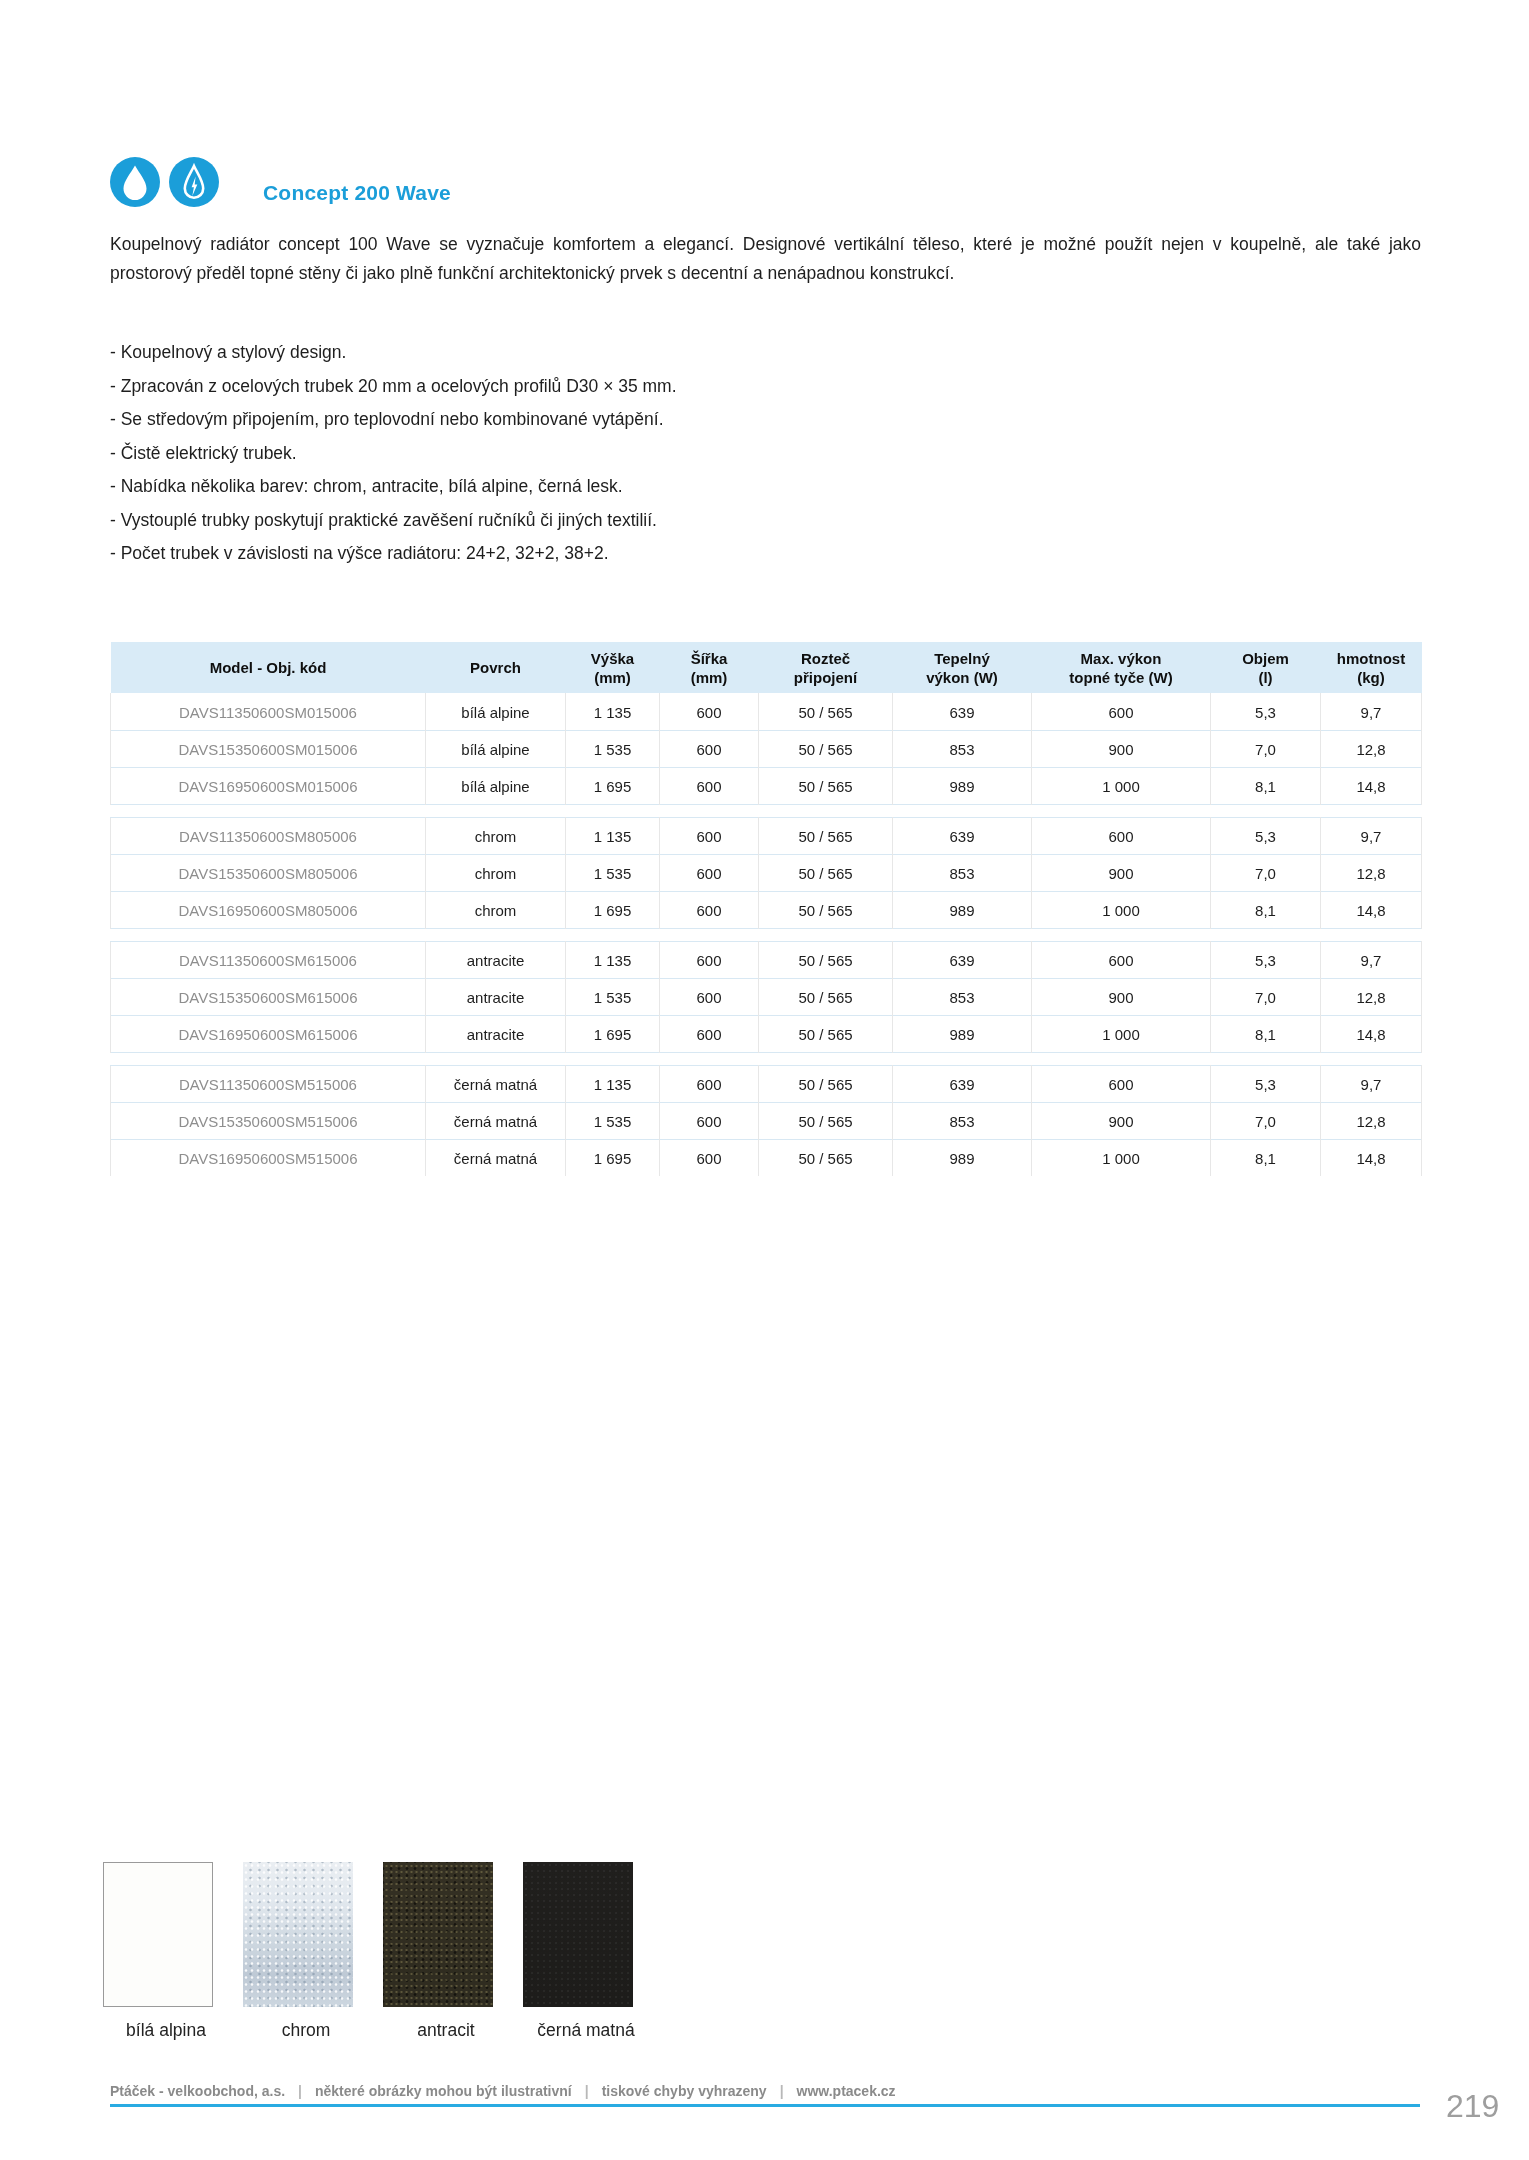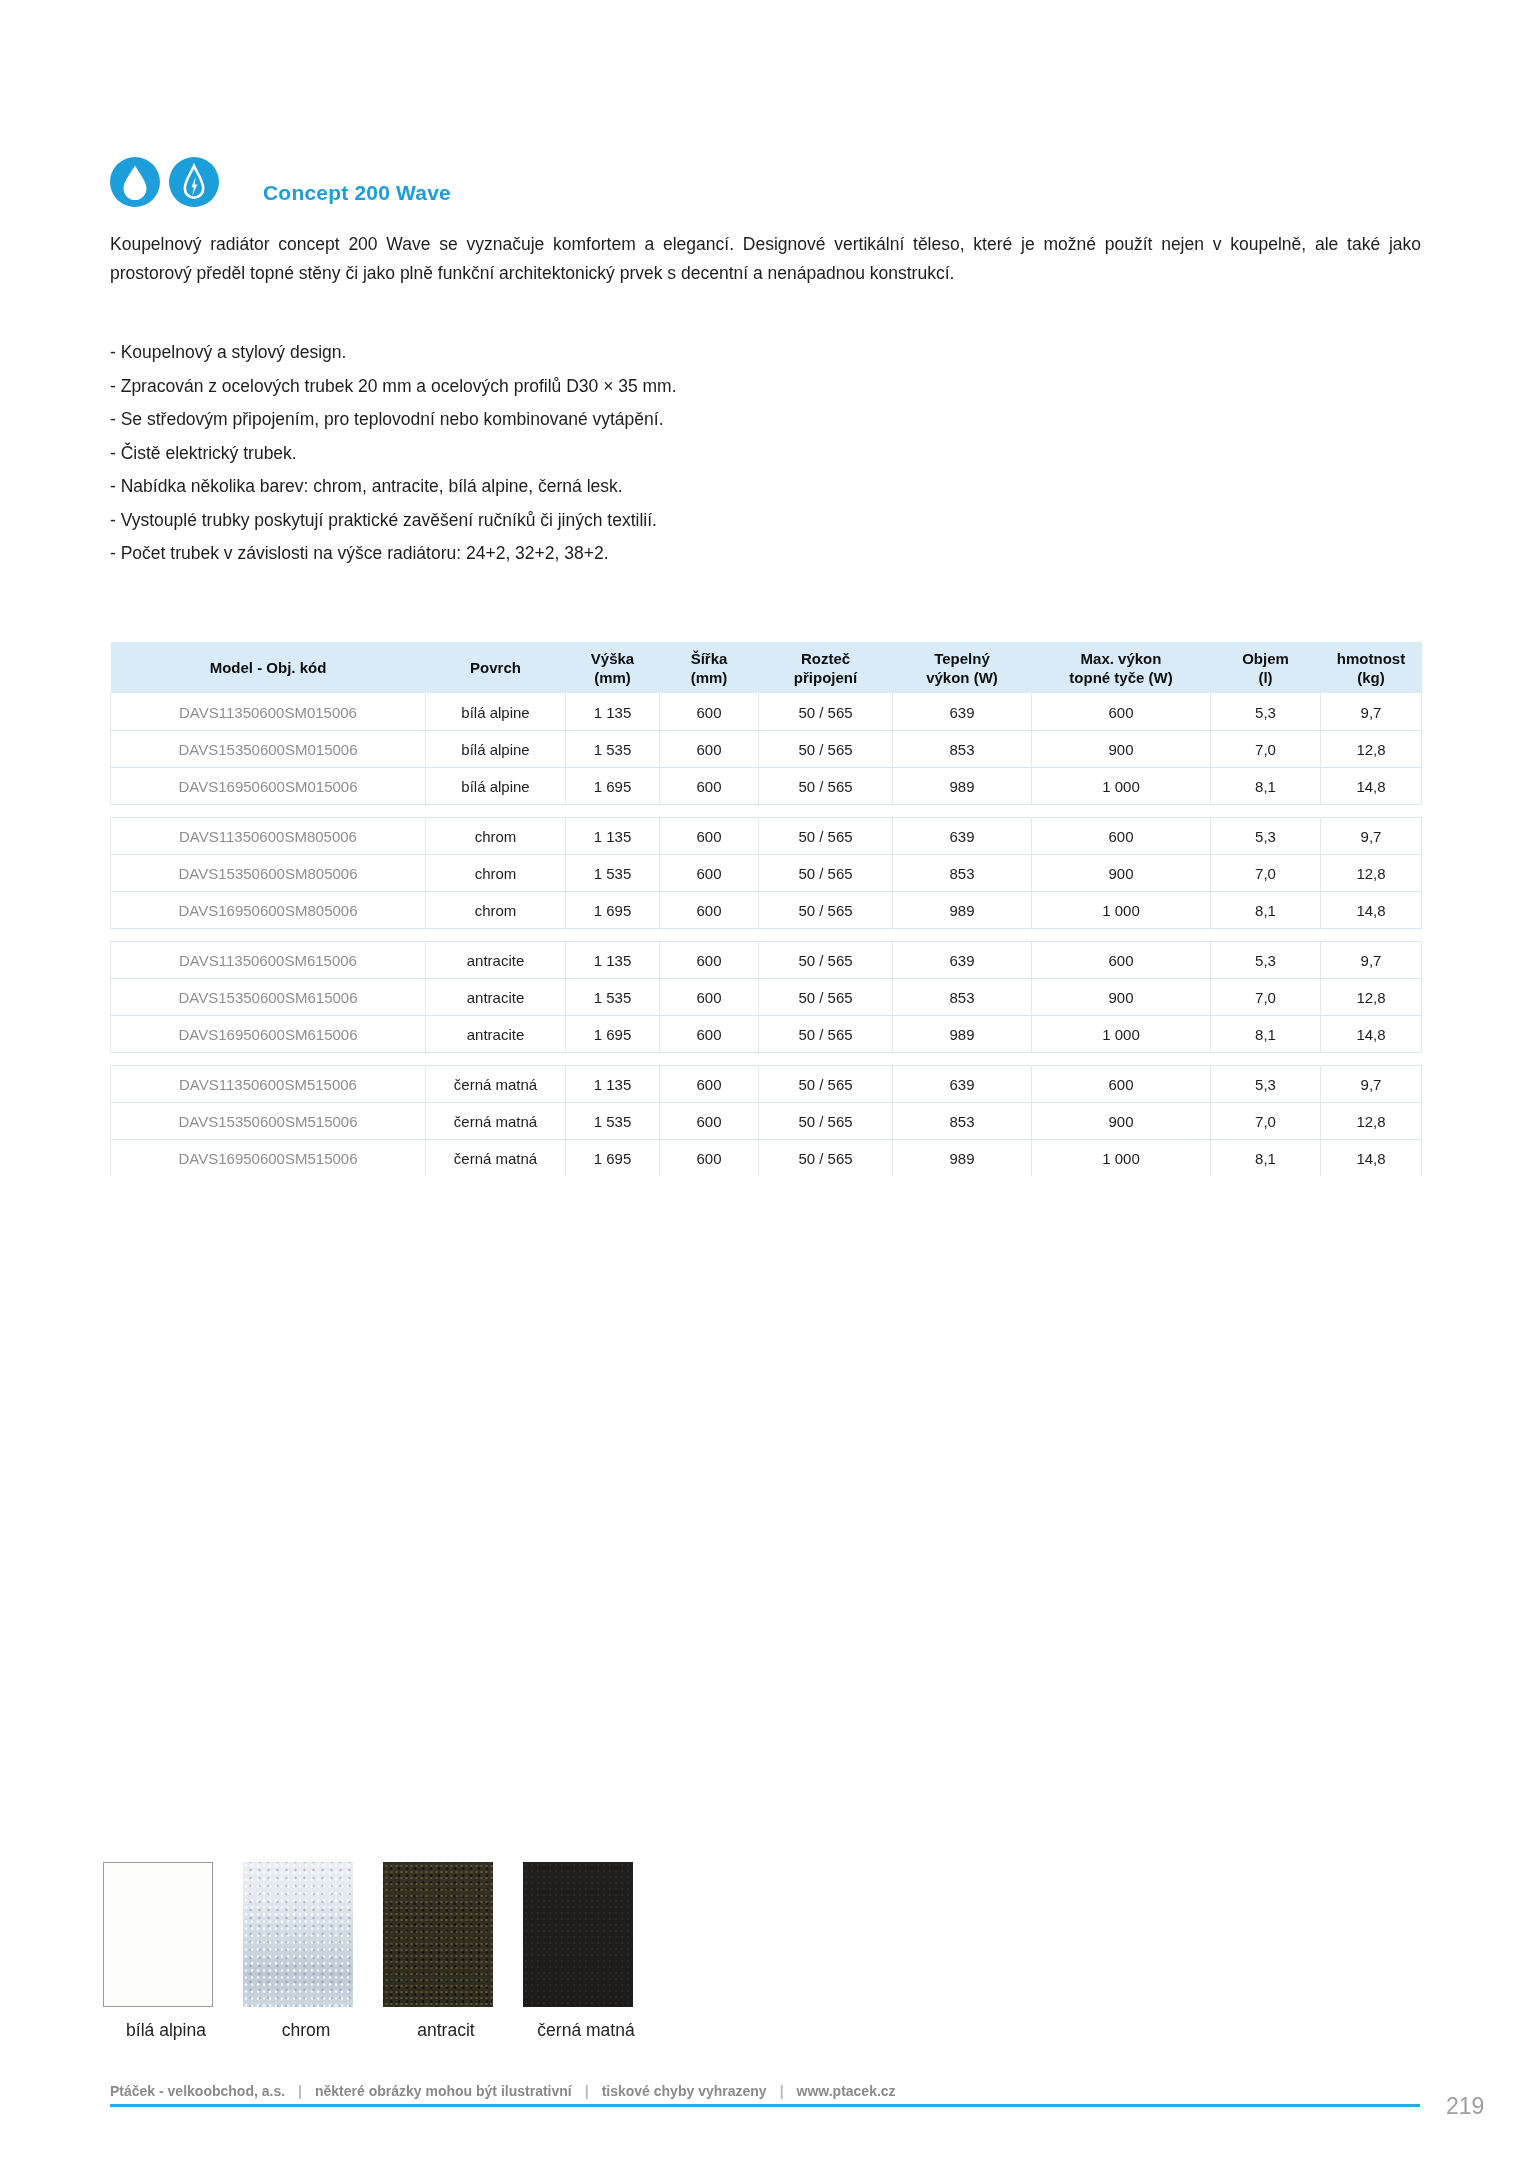--- a/index.html
+++ b/index.html
@@ -117,7 +117,7 @@
     <div class="product-title">Concept 200 Wave</div>
   </div>
 
-  <div class="intro">Koupelnový radiátor concept 200 Wave se vyznačuje komfortem a elegancí. Designové vertikální těleso, které je možné použít nejen v koupelně, ale také jako prostorový předěl topné stěny či jako plně funkční architektonický prvek s decentní a nenápadnou konstrukcí.</div>
+  <div class="intro">Koupelnový radiátor concept 100 Wave se vyznačuje komfortem a elegancí. Designové vertikální těleso, které je možné použít nejen v koupelně, ale také jako prostorový předěl topné stěny či jako plně funkční architektonický prvek s decentní a nenápadnou konstrukcí.</div>
 
   <div class="features">
       <div class="feature">- Koupelnový a stylový design.</div>

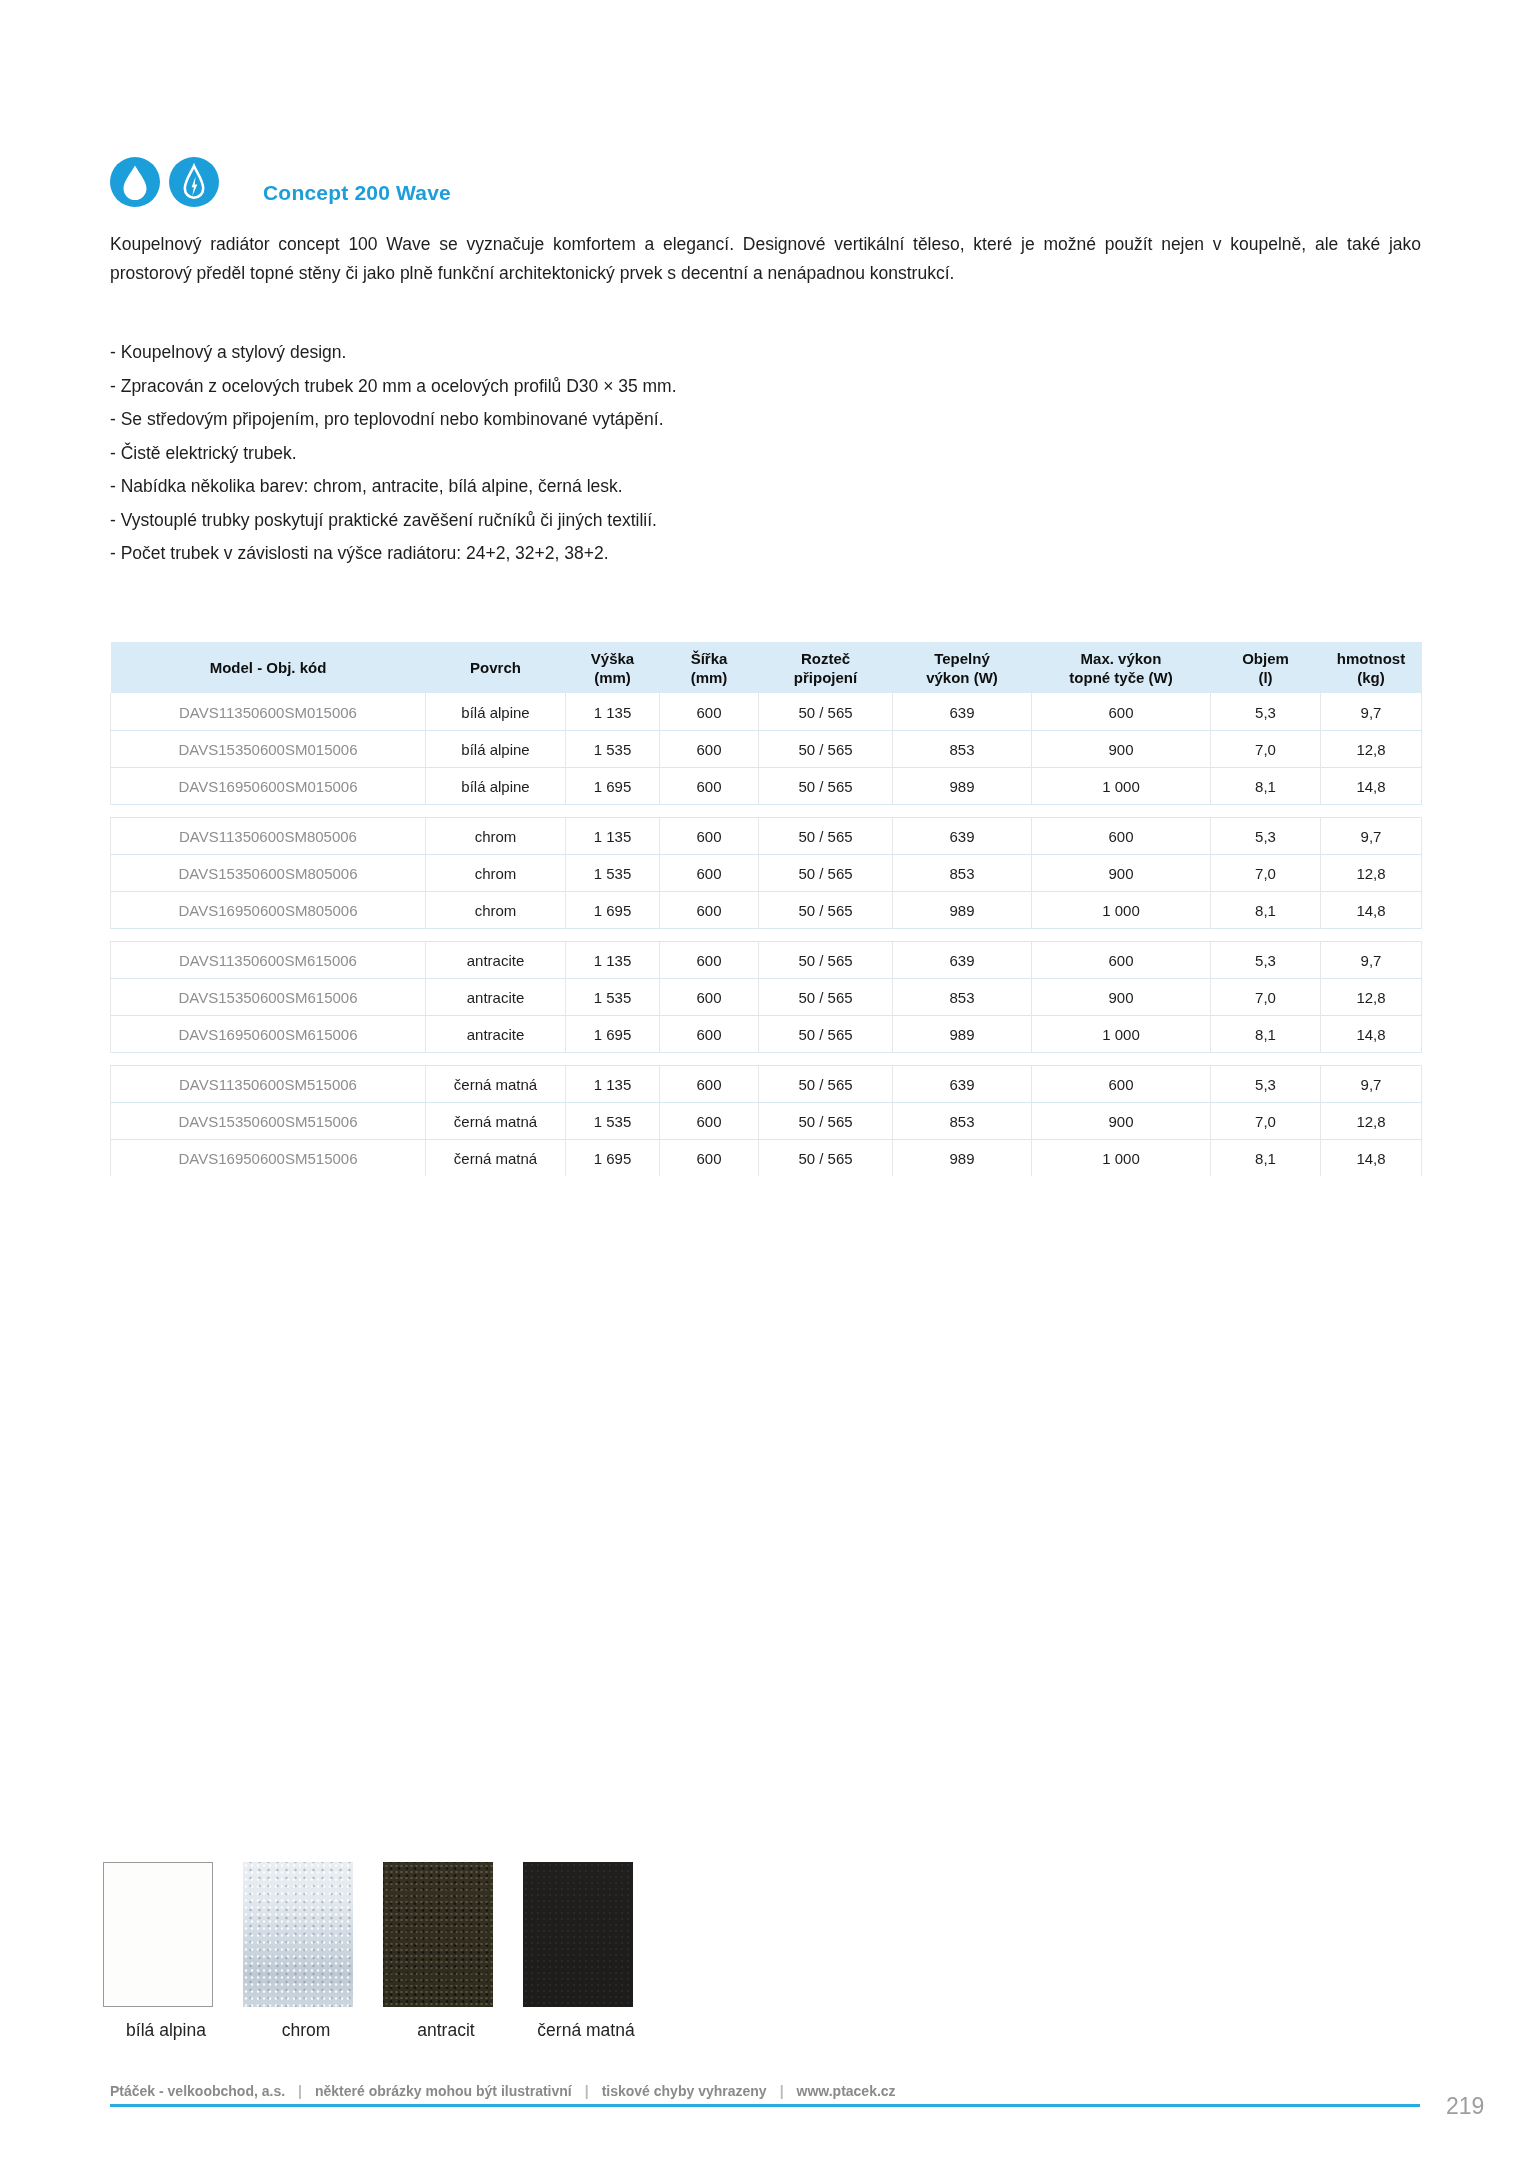--- a/index.html
+++ b/index.html
@@ -97,7 +97,7 @@
   .footer-info { position:absolute; left:110px; top:2083px; font-size:14px; color:var(--footer-text); white-space:nowrap;font-weight:bold; }
   .footer-info .sep { margin:0 13px; color:#b8b8b8; }
   .footer-line { position:absolute; left:110px; top:2104px; width:1310px; height:3px; background:var(--footer-line); }
-  .page-number { position:absolute; left:1446px; top:2092px; font-size:23px; line-height:28px; color:var(--page-number-text); }
+  .page-number { position:absolute; left:1446px; top:2092px; font-size:32px; line-height:28px; color:var(--page-number-text); }
 </style>
 </head>
 <body>

